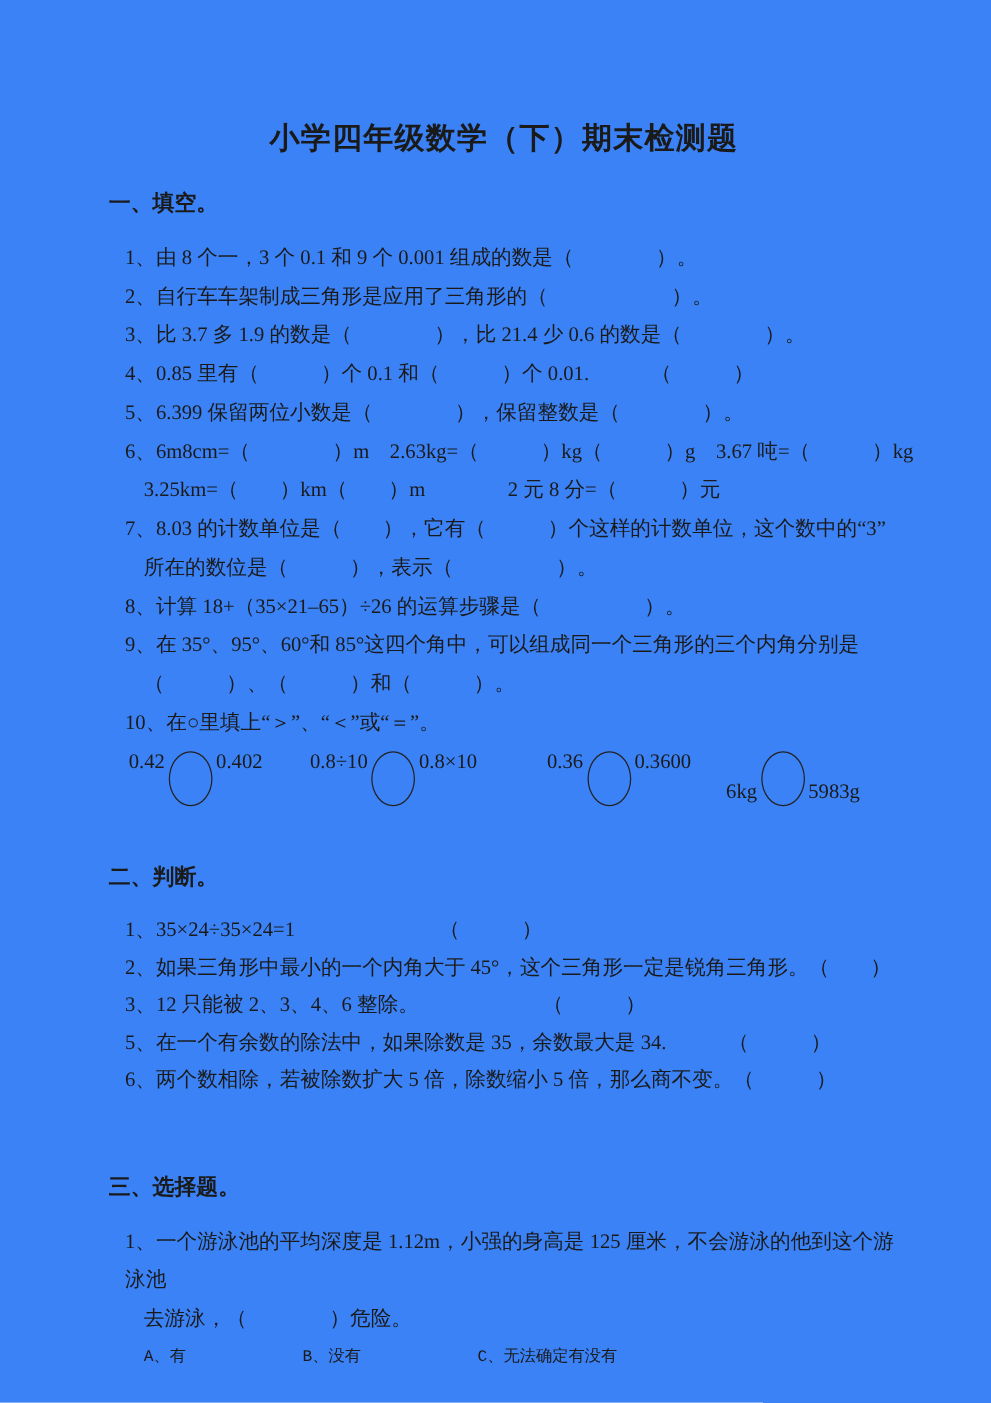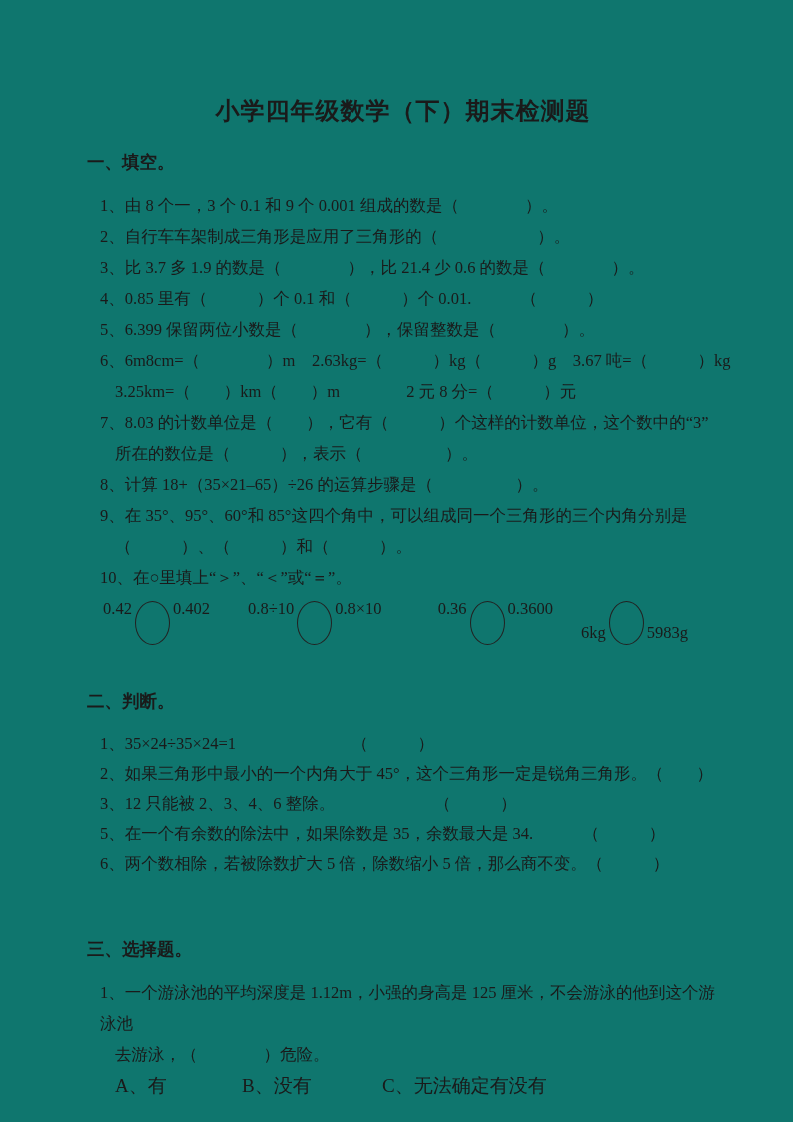--- a/index.html
+++ b/index.html
@@ -19,7 +19,7 @@
     width: 793px;
     height: 1122px;
     padding: 94px 62px 0 75px;
-    background: #0f766e;
+    background: #3b82f6;
   }
   .doc-title {
     font-family: "Liberation Sans", "DejaVu Sans", sans-serif;

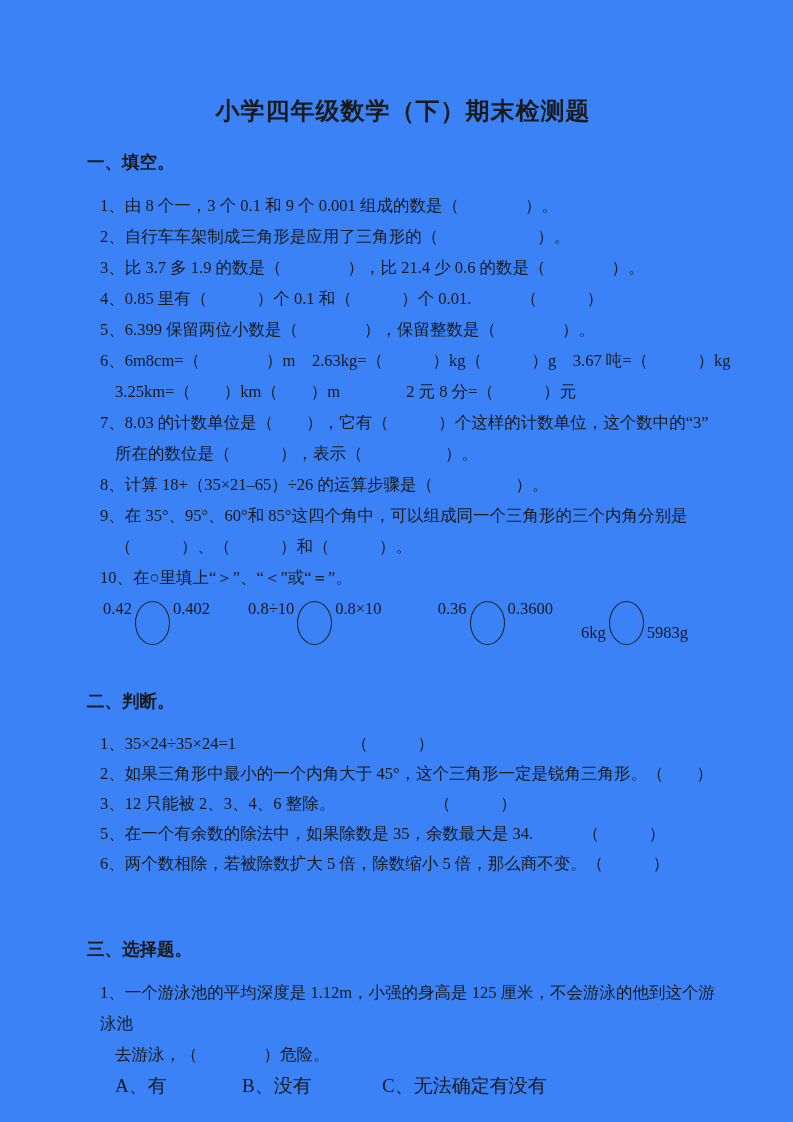--- a/index.html
+++ b/index.html
@@ -74,8 +74,9 @@
   .options-row {
     display: flex;
     padding-left: 40px;
-    font-size: 19px;
+    font-size: 13px;
     line-height: 31px;
+    font-family: Liberation Mono, monospace;
   }
   .opt-a { width: 127px; }
   .opt-b { width: 140px; }

